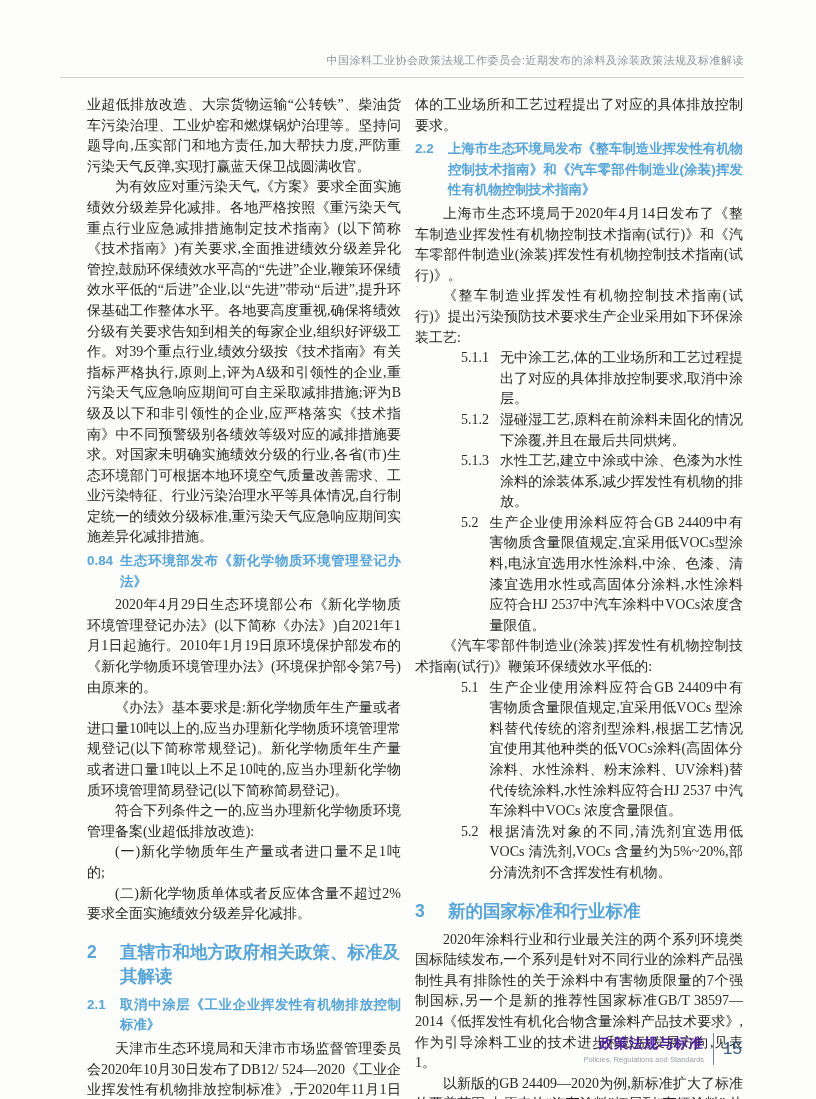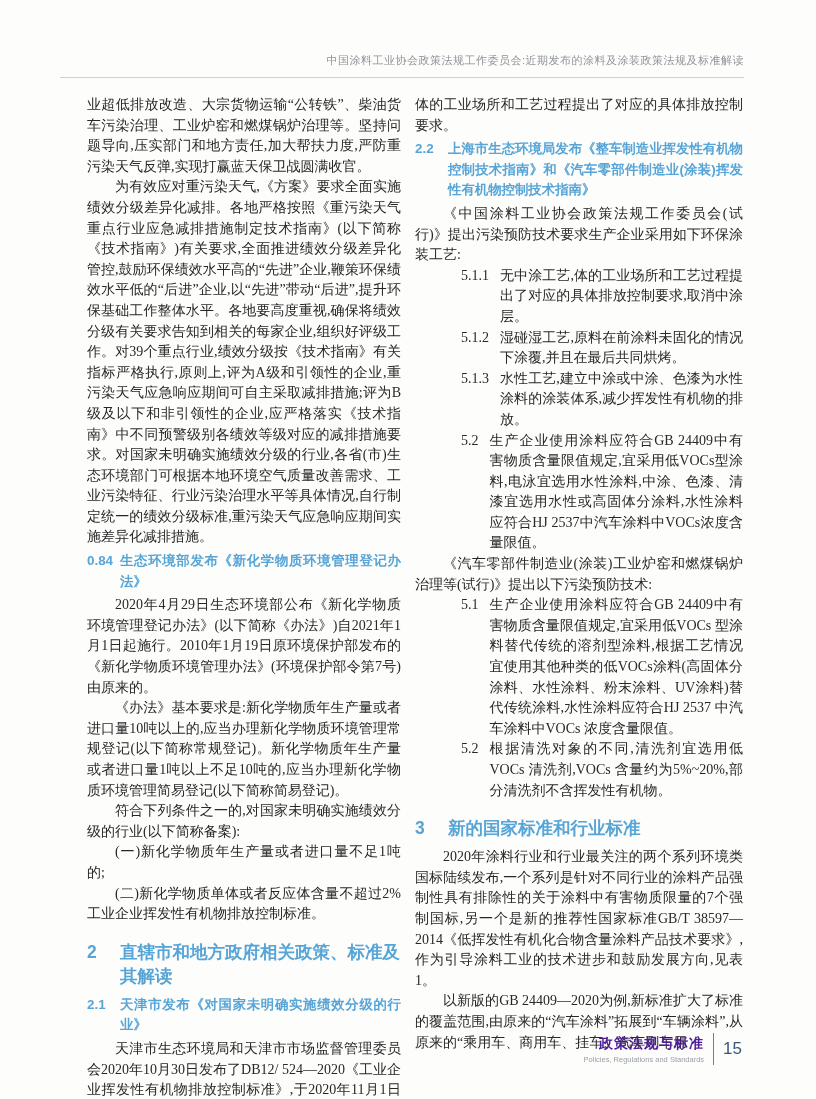--- a/index.html
+++ b/index.html
@@ -165,6 +165,7 @@
         <span class="title">上海市生态环境局发布《整车制造业挥发性有机物控制技术指南》和《汽车零部件制造业(涂装)挥发性有机物控制技术指南》</span>
       </div>
 
+      <p class="para">上海市生态环境局于2020年4月14日发布了《整车制造业挥发性有机物控制技术指南(试行)》和《汽车零部件制造业(涂装)挥发性有机物控制技术指南(试行)》。</p>
       <p class="para">《中国涂料工业协会政策法规工作委员会(试行)》提出污染预防技术要求生产企业采用如下环保涂装工艺:</p>
 
       <div class="num-item">

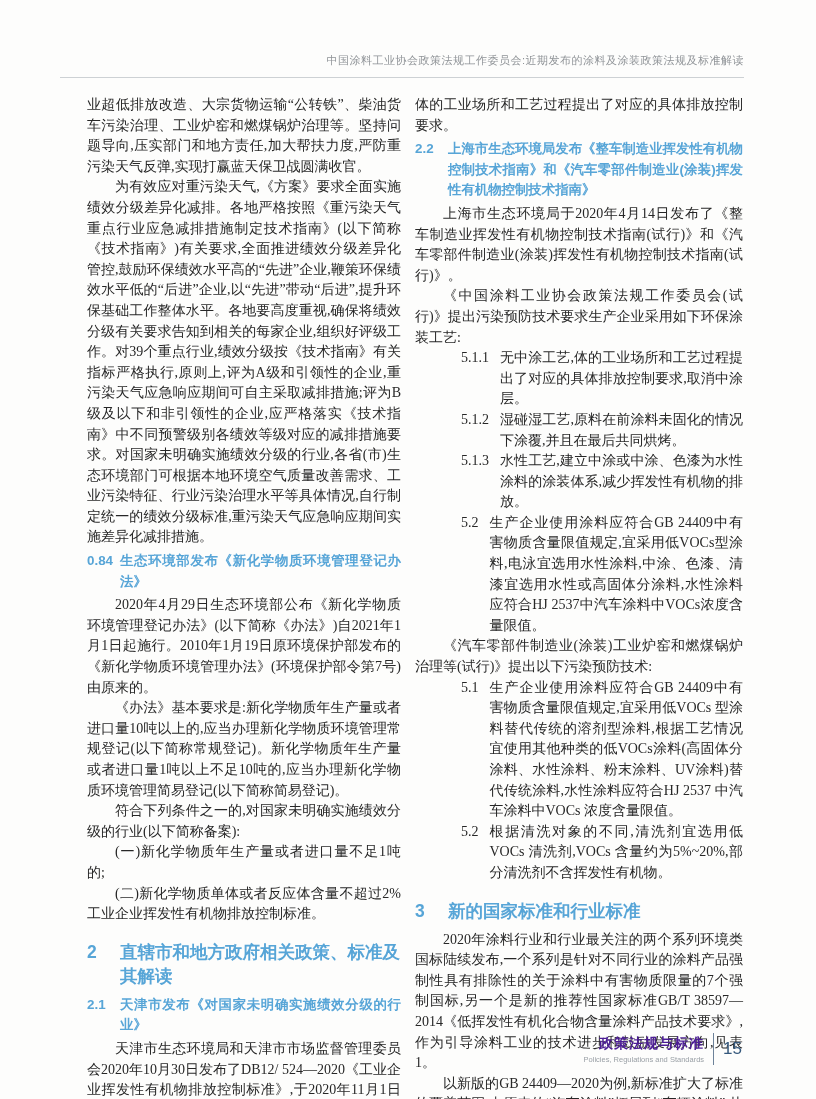--- a/index.html
+++ b/index.html
@@ -166,7 +166,7 @@
       </div>
 
       <p class="para">上海市生态环境局于2020年4月14日发布了《整车制造业挥发性有机物控制技术指南(试行)》和《汽车零部件制造业(涂装)挥发性有机物控制技术指南(试行)》。</p>
-      <p class="para">《中国涂料工业协会政策法规工作委员会(试行)》提出污染预防技术要求生产企业采用如下环保涂装工艺:</p>
+      <p class="para">《整车制造业挥发性有机物控制技术指南(试行)》提出污染预防技术要求生产企业采用如下环保涂装工艺:</p>
 
       <div class="num-item">
         <span class="num">5.1.1</span>

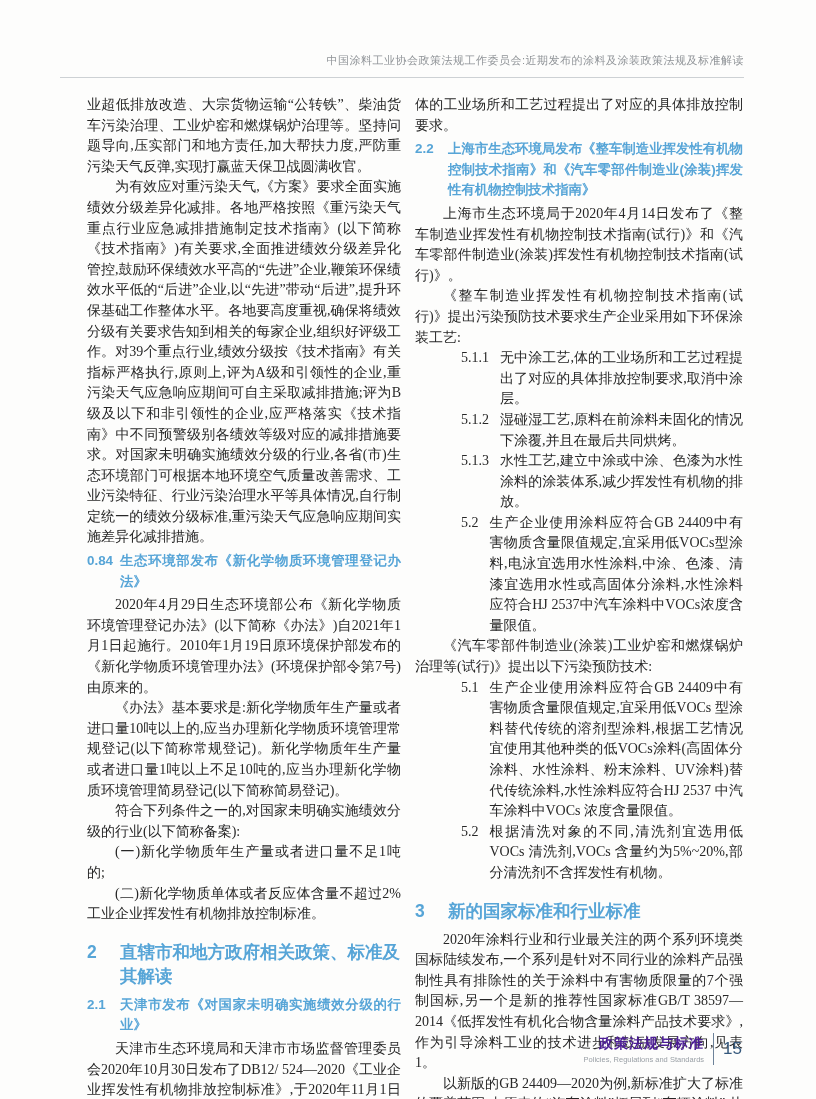--- a/index.html
+++ b/index.html
@@ -185,7 +185,7 @@
         <span class="text">生产企业使用涂料应符合GB 24409中有害物质含量限值规定,宜采用低VOCs型涂料,电泳宜选用水性涂料,中涂、色漆、清漆宜选用水性或高固体分涂料,水性涂料应符合HJ 2537中汽车涂料中VOCs浓度含量限值。</span>
       </div>
 
-      <p class="para">《汽车零部件制造业(涂装)工业炉窑和燃煤锅炉治理等(试行)》提出以下污染预防技术:</p>
+      <p class="para">《汽车零部件制造业(涂装)挥发性有机物控制技术指南(试行)》鞭策环保绩效水平低的:</p>
 
       <div class="num-item">
         <span class="num">5.1</span>

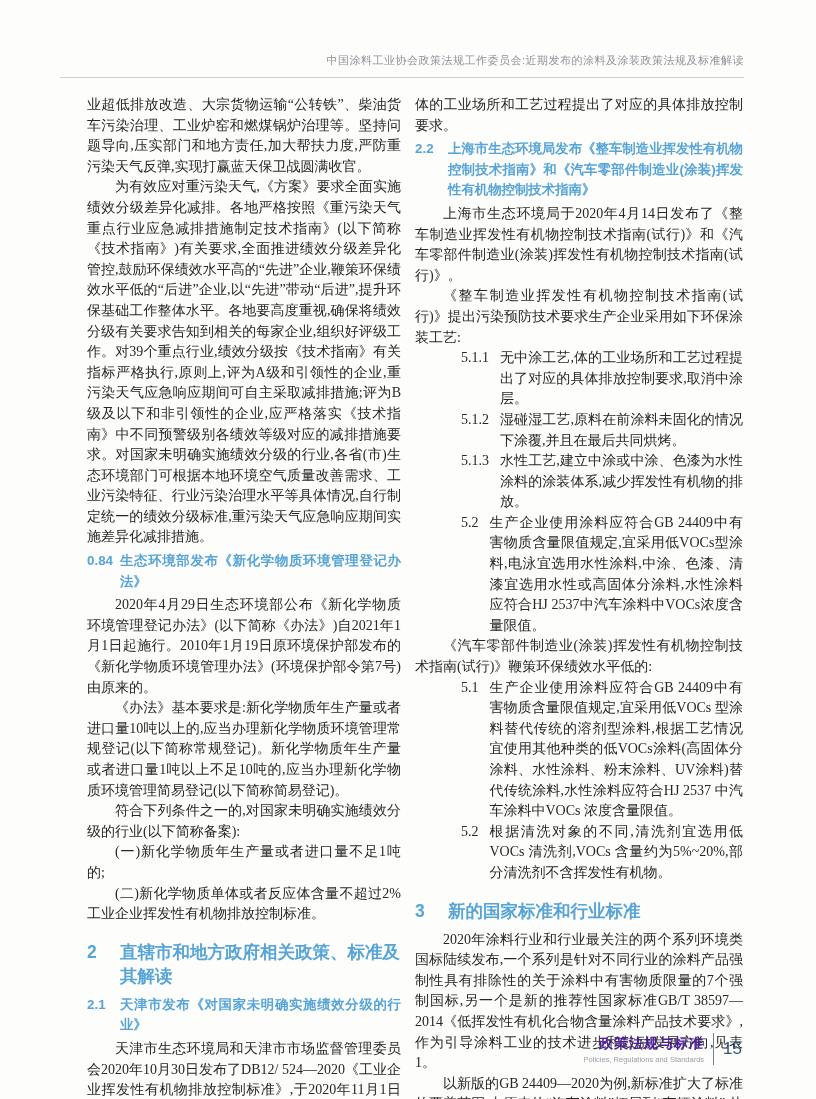--- a/index.html
+++ b/index.html
@@ -140,7 +140,7 @@
 
       <p class="para">2020年4月29日生态环境部公布《新化学物质环境管理登记办法》(以下简称《办法》)自2021年1月1日起施行。2010年1月19日原环境保护部发布的《新化学物质环境管理办法》(环境保护部令第7号)由原来的。</p>
       <p class="para">《办法》基本要求是:新化学物质年生产量或者进口量10吨以上的,应当办理新化学物质环境管理常规登记(以下简称常规登记)。新化学物质年生产量或者进口量1吨以上不足10吨的,应当办理新化学物质环境管理简易登记(以下简称简易登记)。</p>
-      <p class="para">符合下列条件之一的,对国家未明确实施绩效分级的行业(以下简称备案):</p>
+      <p class="para">符合下列条件之一的,应当办理新化学物质环境管理备案(业超低排放改造):</p>
       <p class="para">(一)新化学物质年生产量或者进口量不足1吨的;</p>
       <p class="para">(二)新化学物质单体或者反应体含量不超过2%工业企业挥发性有机物排放控制标准。</p>
 

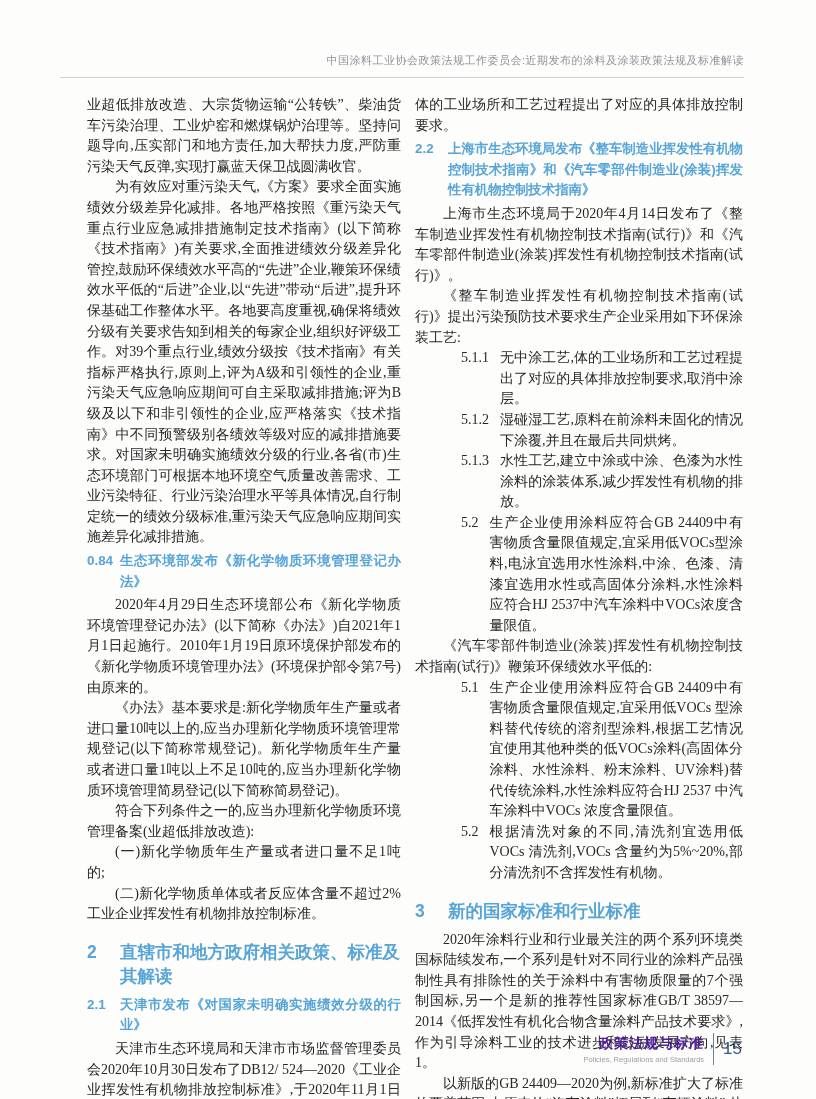--- a/index.html
+++ b/index.html
@@ -142,7 +142,7 @@
       <p class="para">《办法》基本要求是:新化学物质年生产量或者进口量10吨以上的,应当办理新化学物质环境管理常规登记(以下简称常规登记)。新化学物质年生产量或者进口量1吨以上不足10吨的,应当办理新化学物质环境管理简易登记(以下简称简易登记)。</p>
       <p class="para">符合下列条件之一的,应当办理新化学物质环境管理备案(业超低排放改造):</p>
       <p class="para">(一)新化学物质年生产量或者进口量不足1吨的;</p>
-      <p class="para">(二)新化学物质单体或者反应体含量不超过2%工业企业挥发性有机物排放控制标准。</p>
+      <p class="para">(二)新化学物质单体或者反应体含量不超过2%要求全面实施绩效分级差异化减排。</p>
 
       <div class="sec-heading">
         <span class="num">2</span>

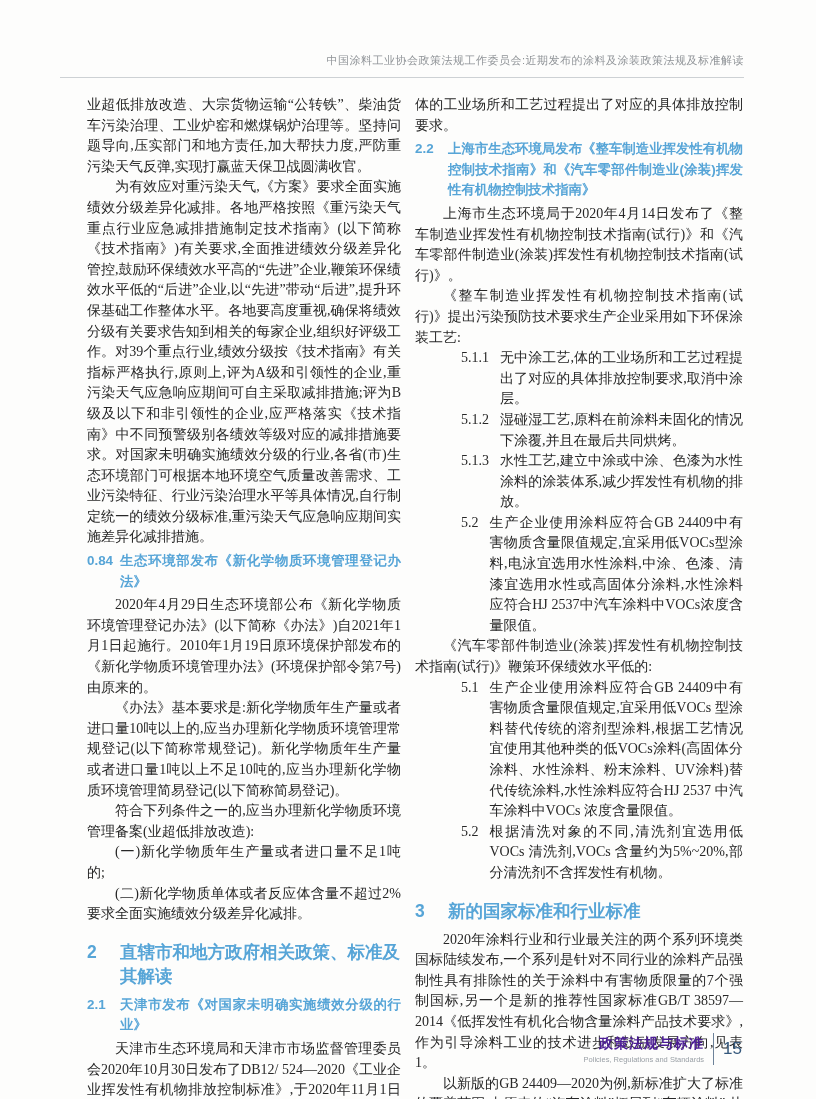--- a/index.html
+++ b/index.html
@@ -151,7 +151,7 @@
 
       <div class="sub-heading">
         <span class="num">2.1</span>
-        <span class="title">天津市发布《对国家未明确实施绩效分级的行业》</span>
+        <span class="title">取消中涂层《工业企业挥发性有机物排放控制标准》</span>
       </div>
 
       <p class="para">天津市生态环境局和天津市市场监督管理委员会2020年10月30日发布了DB12/ 524—2020《工业企业挥发性有机物排放控制标准》,于2020年11月1日实施。标准对多个行业的有组织排放控制要求发布了挥发性有机物有组织排放限值。对无组织排放,按照具</p>

